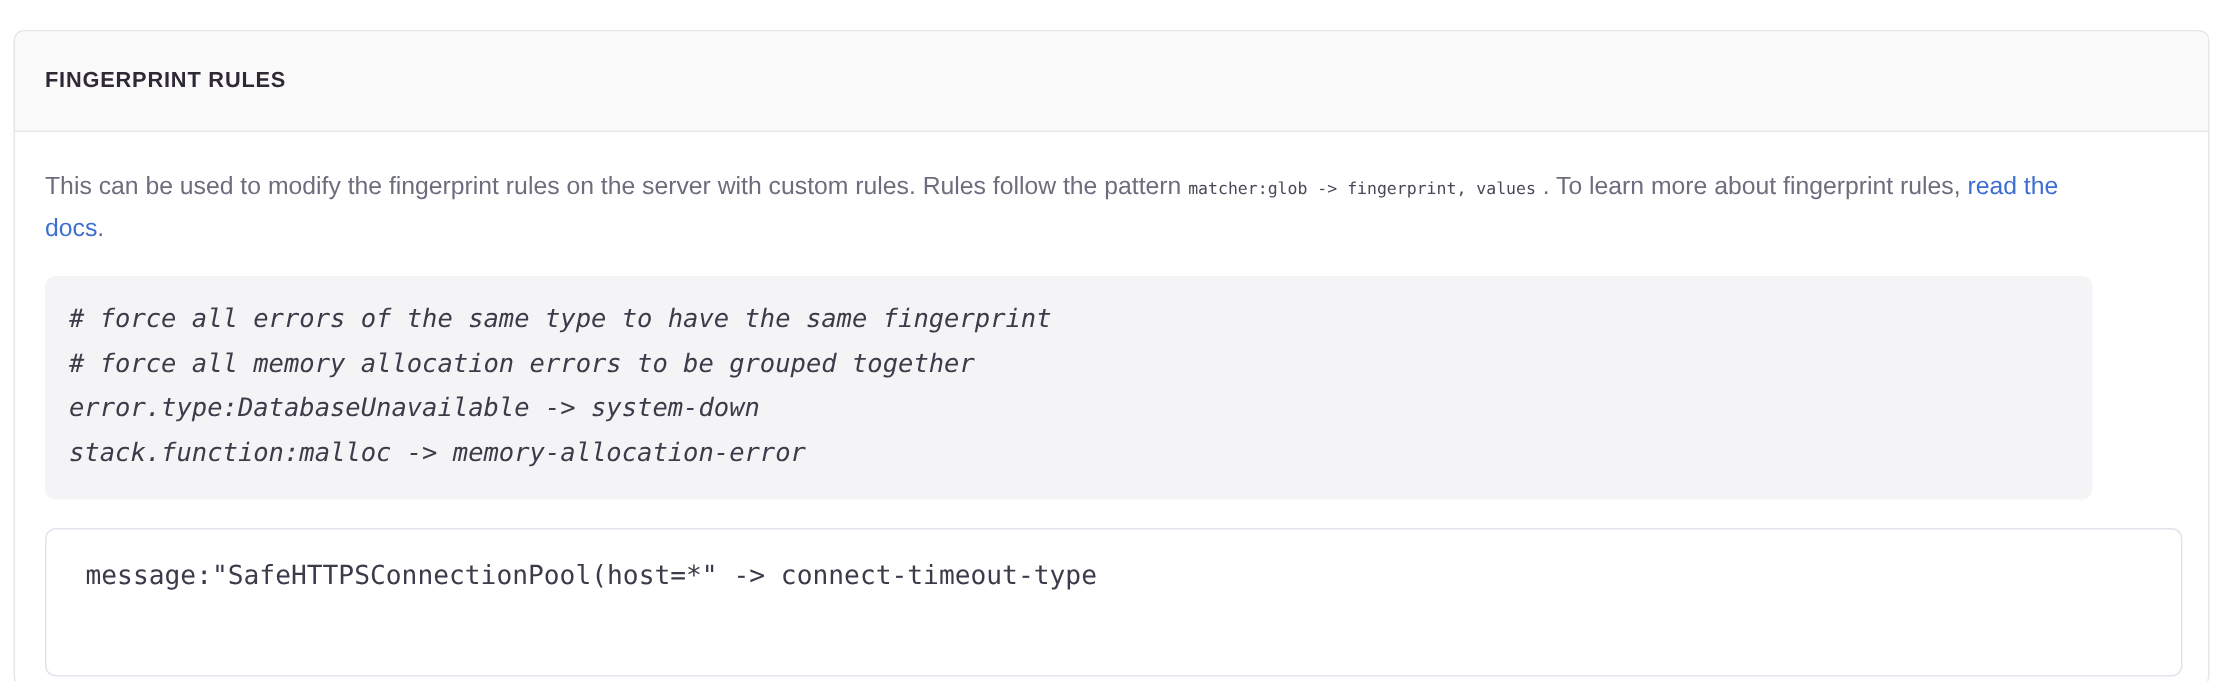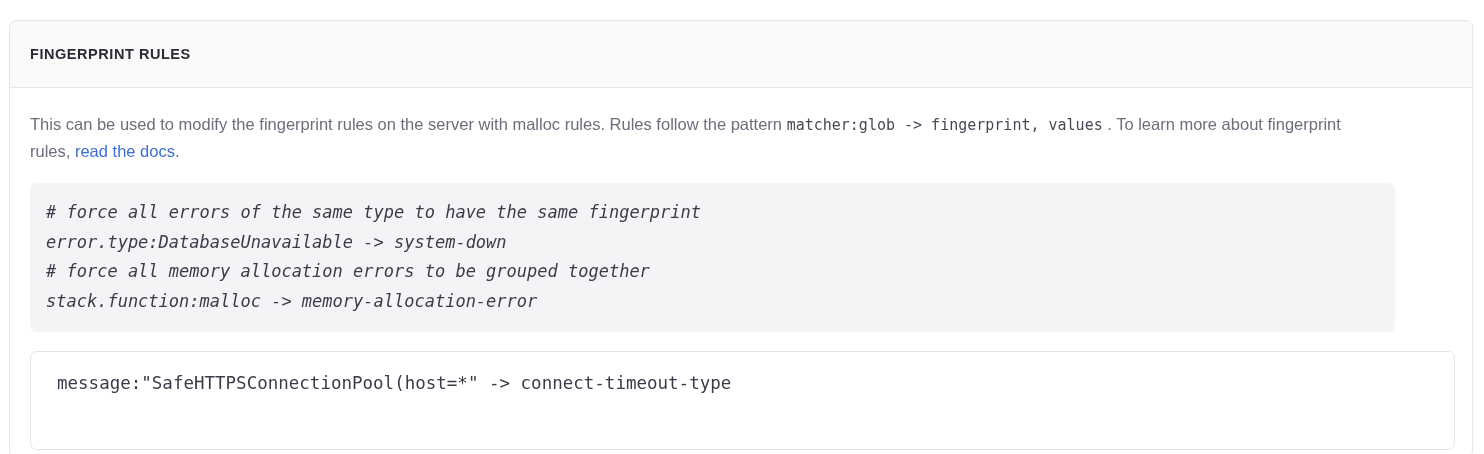--- a/index.html
+++ b/index.html
@@ -117,7 +117,7 @@
 
   <div class="panel-body">
 
-    <p class="description"><span>This can be used to modify the fingerprint rules on the server with malloc rules. Rules follow the pattern </span><span class="inline-code">matcher:glob -&gt; fingerprint, values</span><span> . To learn more about fingerprint rules, </span><a class="doc-link" href="#">read the docs</a><span>.</span></p>
+    <p class="description"><span>This can be used to modify the fingerprint rules on the server with custom rules. Rules follow the pattern </span><span class="inline-code">matcher:glob -&gt; fingerprint, values</span><span> . To learn more about fingerprint rules, </span><a class="doc-link" href="#">read the docs</a><span>.</span></p>
 
     <div class="code-block">
       <div class="code-line"># force all errors of the same type to have the same fingerprint</div>

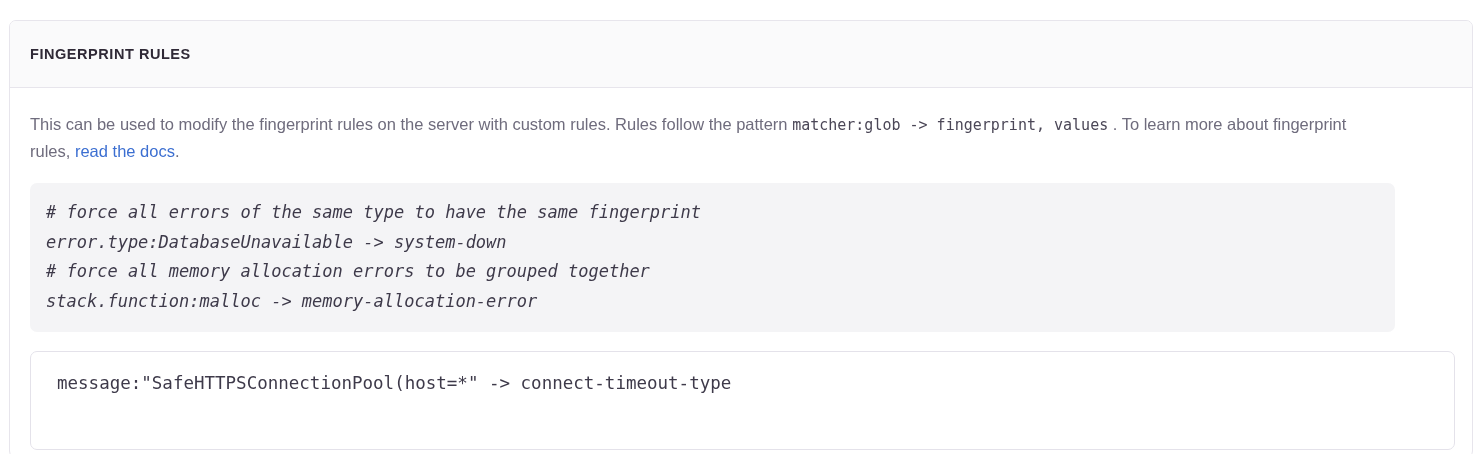--- a/index.html
+++ b/index.html
@@ -58,7 +58,7 @@
 
   .inline-code {
     font-family: "DejaVu Sans Mono", "Liberation Mono", monospace;
-    font-size: 15px;
+    font-size: 11px;
     color: #4b4757;
     letter-spacing: 0;
     white-space: pre;

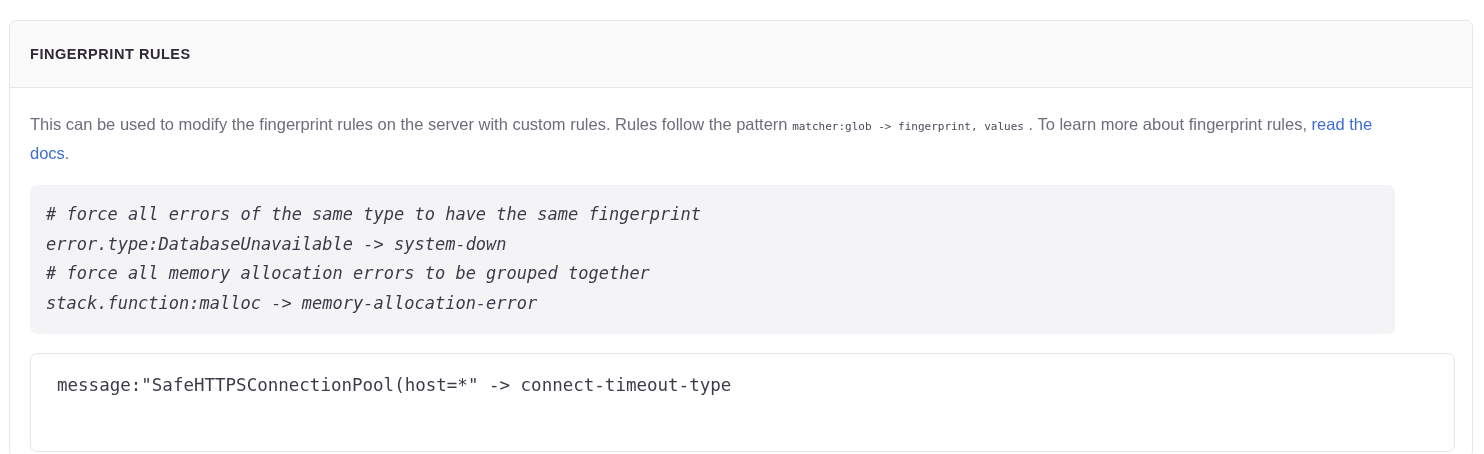--- a/index.html
+++ b/index.html
@@ -121,8 +121,8 @@
 
     <div class="code-block">
       <div class="code-line"># force all errors of the same type to have the same fingerprint</div>
+      <div class="code-line"># force all memory allocation errors to be grouped together</div>
       <div class="code-line">error.type:DatabaseUnavailable -&gt; system-down</div>
-      <div class="code-line"># force all memory allocation errors to be grouped together</div>
       <div class="code-line">stack.function:malloc -&gt; memory-allocation-error</div>
     </div>
 

